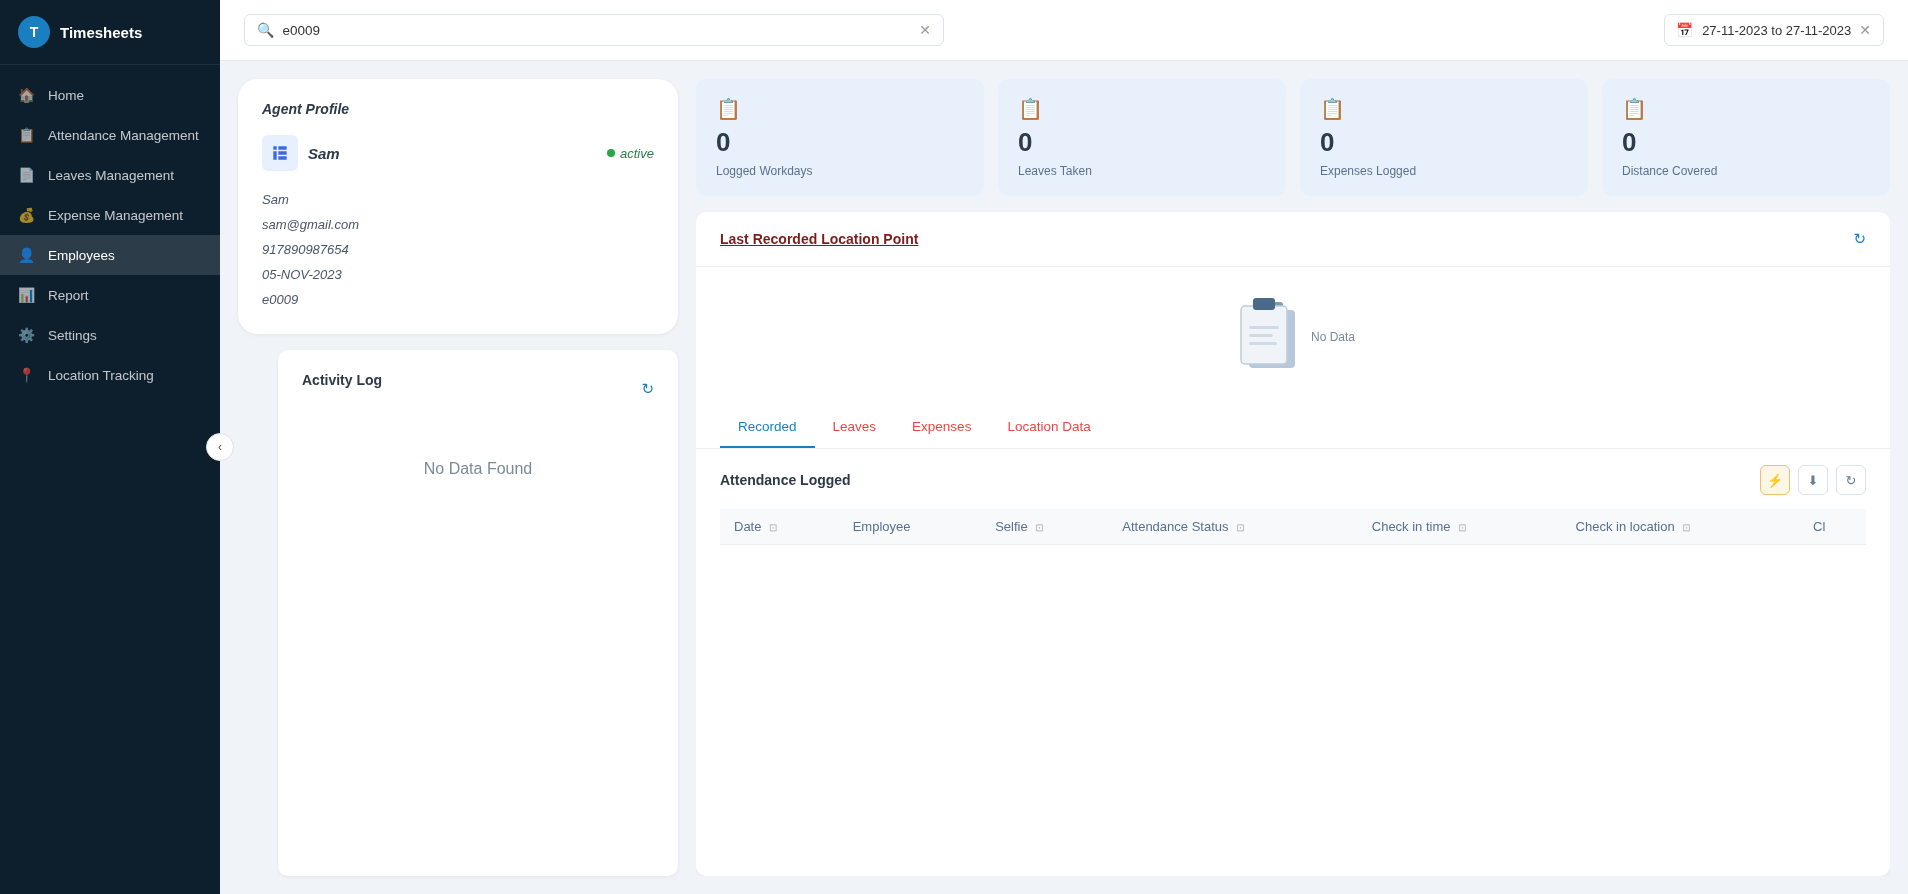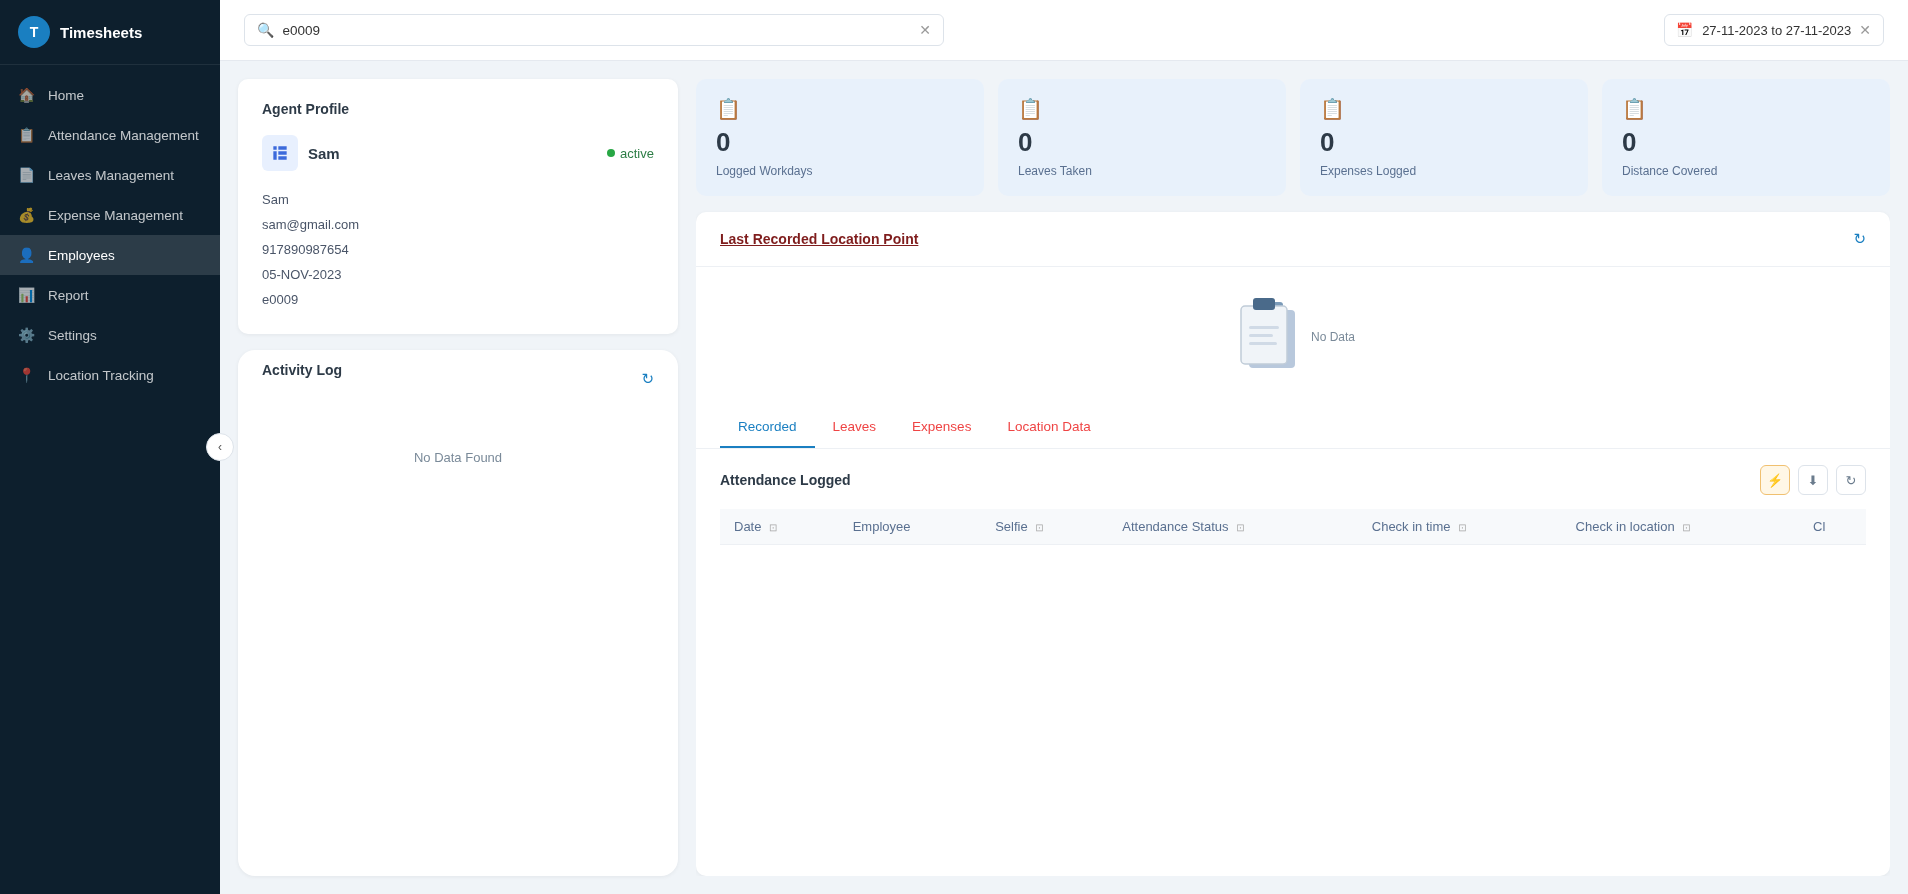--- a/index.html
+++ b/index.html
@@ -143,9 +143,10 @@
     
     .card {
       background: #fff;
-      border-radius: 10px;
+      border-radius: 20px;
       padding: 22px 24px;
       box-shadow: 0 1px 4px rgba(0,0,0,0.06);
+      font-style: italic;
     }
     .card-title {
       font-size: 14px;

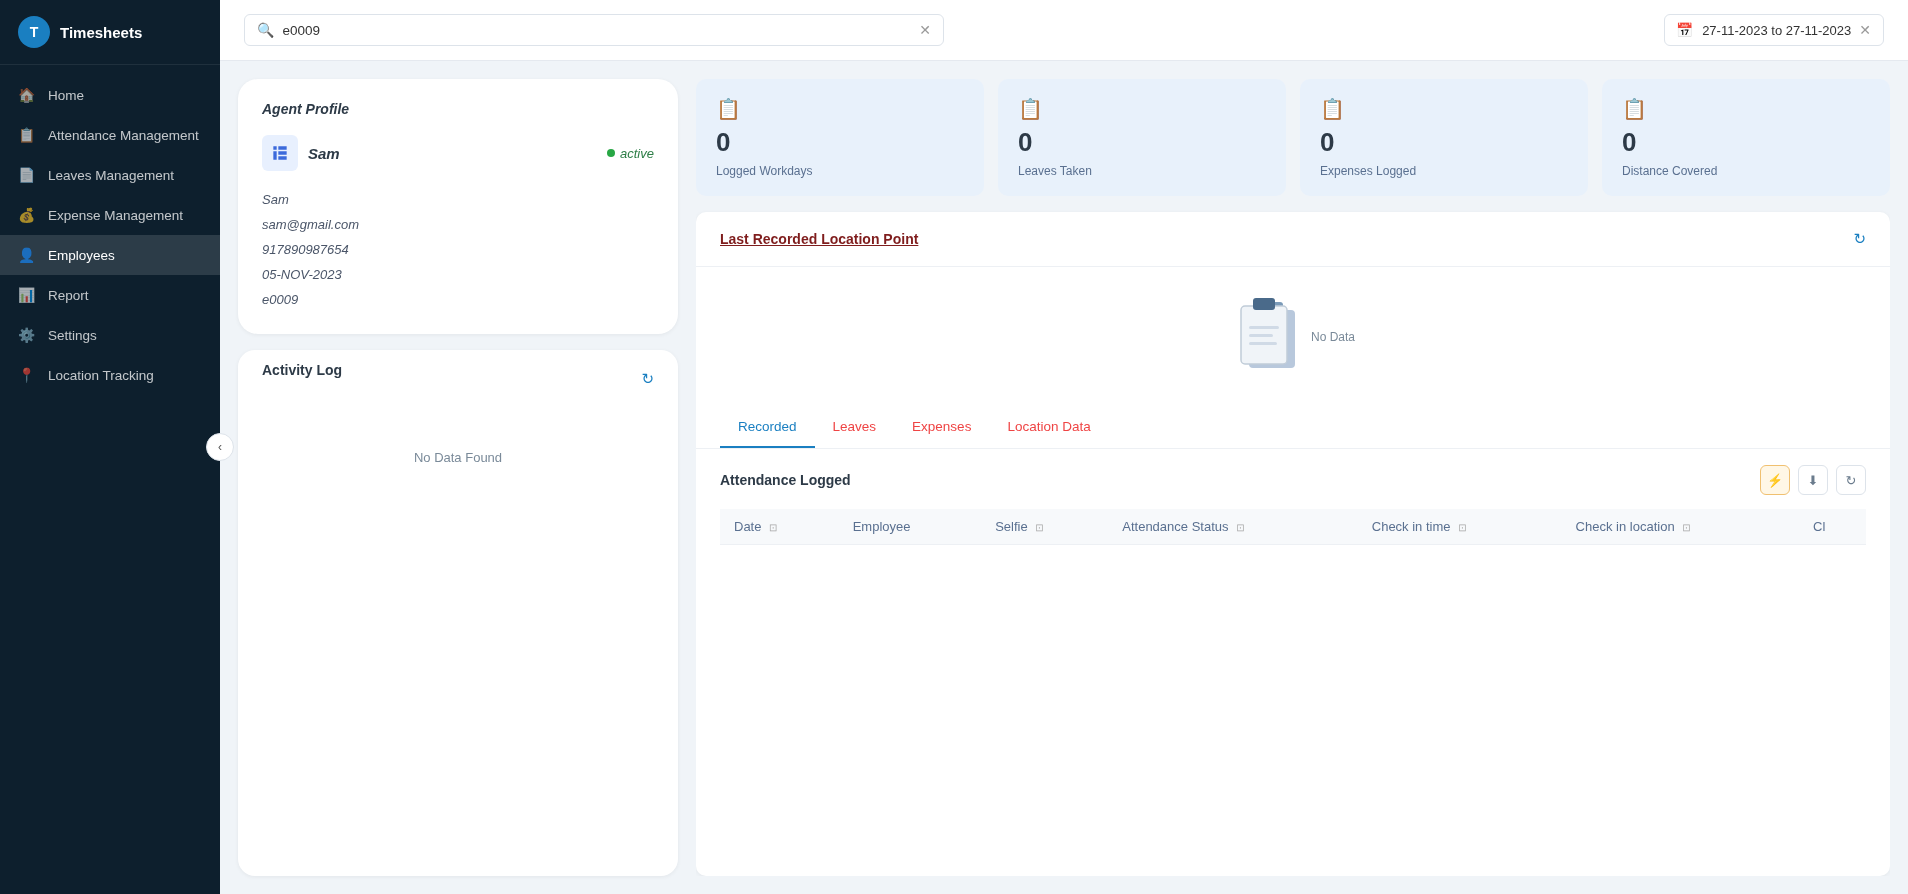--- a/index.html
+++ b/index.html
@@ -185,11 +185,12 @@
     .activity-card {
       flex: 1;
       background: #fff;
-      border-radius: 17px;
-      padding: 12px 24px;
+      border-radius: 10px;
+      padding: 22px 24px;
       box-shadow: 0 1px 4px rgba(0,0,0,0.06);
       display: flex;
       flex-direction: column;
+      margin-left: 40px;
     }
     .card-header {
       display: flex;

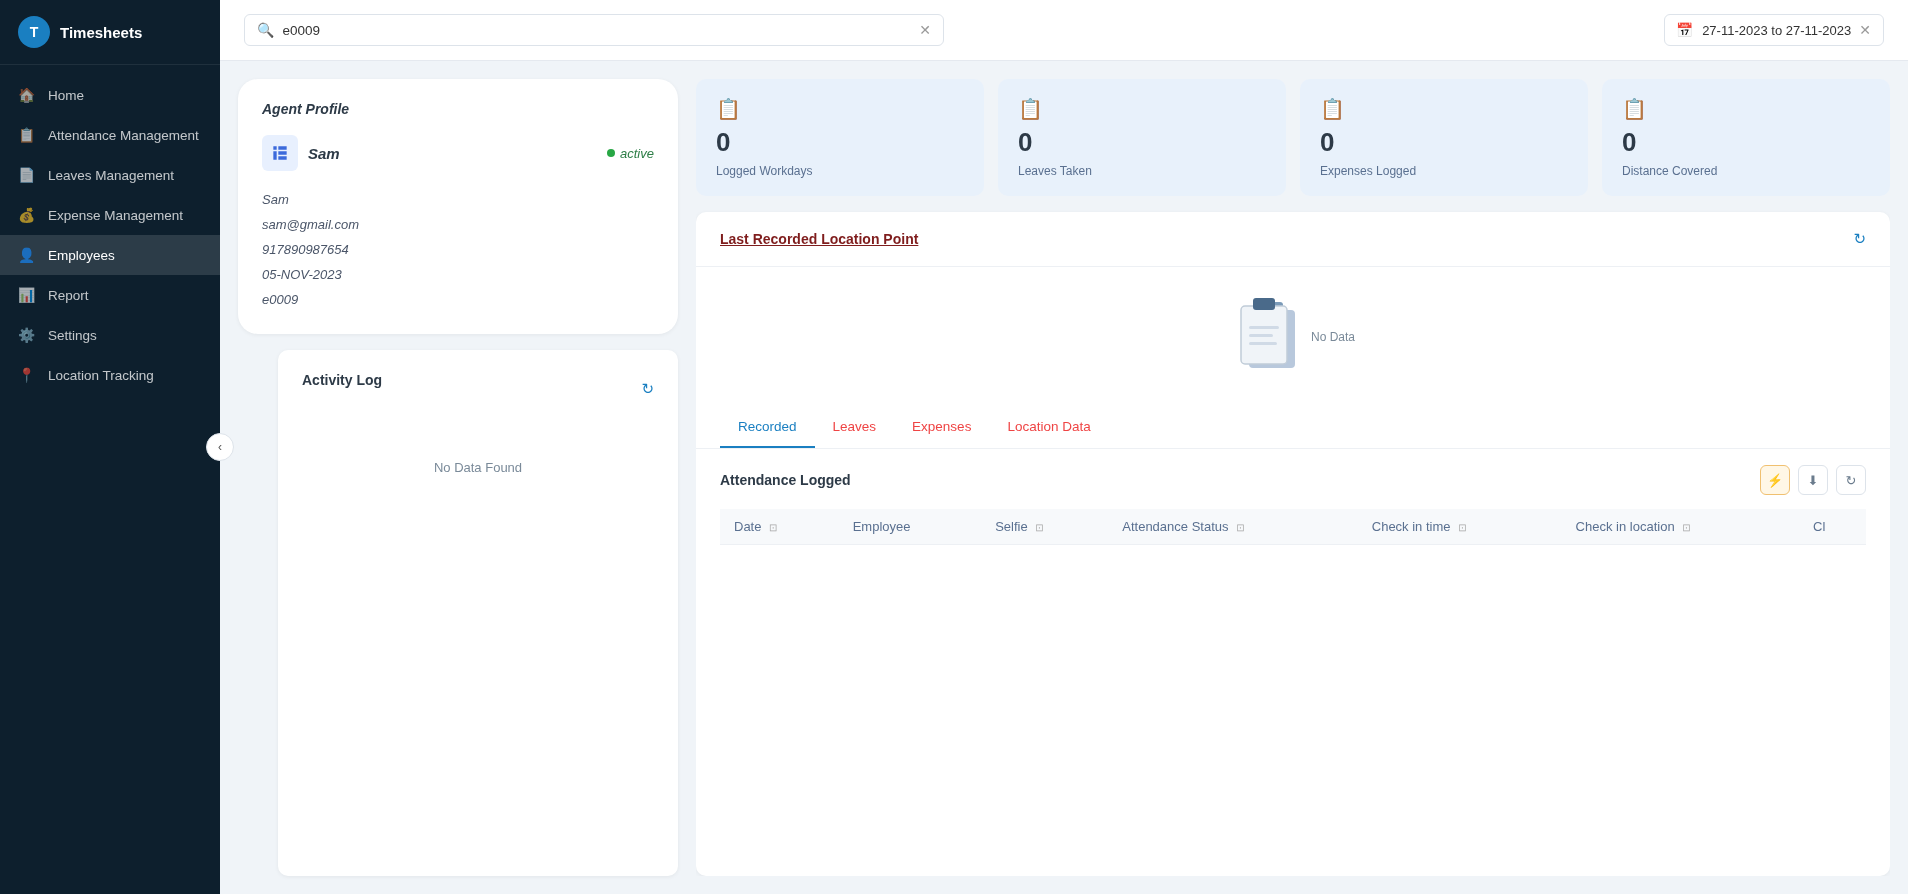--- a/index.html
+++ b/index.html
@@ -199,7 +199,7 @@
       margin-bottom: 14px;
     }
     .refresh-icon { color: #1a7fc1; cursor: pointer; font-size: 15px; }
-    .no-data { text-align: center; color: #7a8a99; font-size: 13px; padding: 40px 0; }
+    .no-data { text-align: center; color: #7a8a99; font-size: 16px; padding: 40px 0; }
 
     
     .right-panel {

